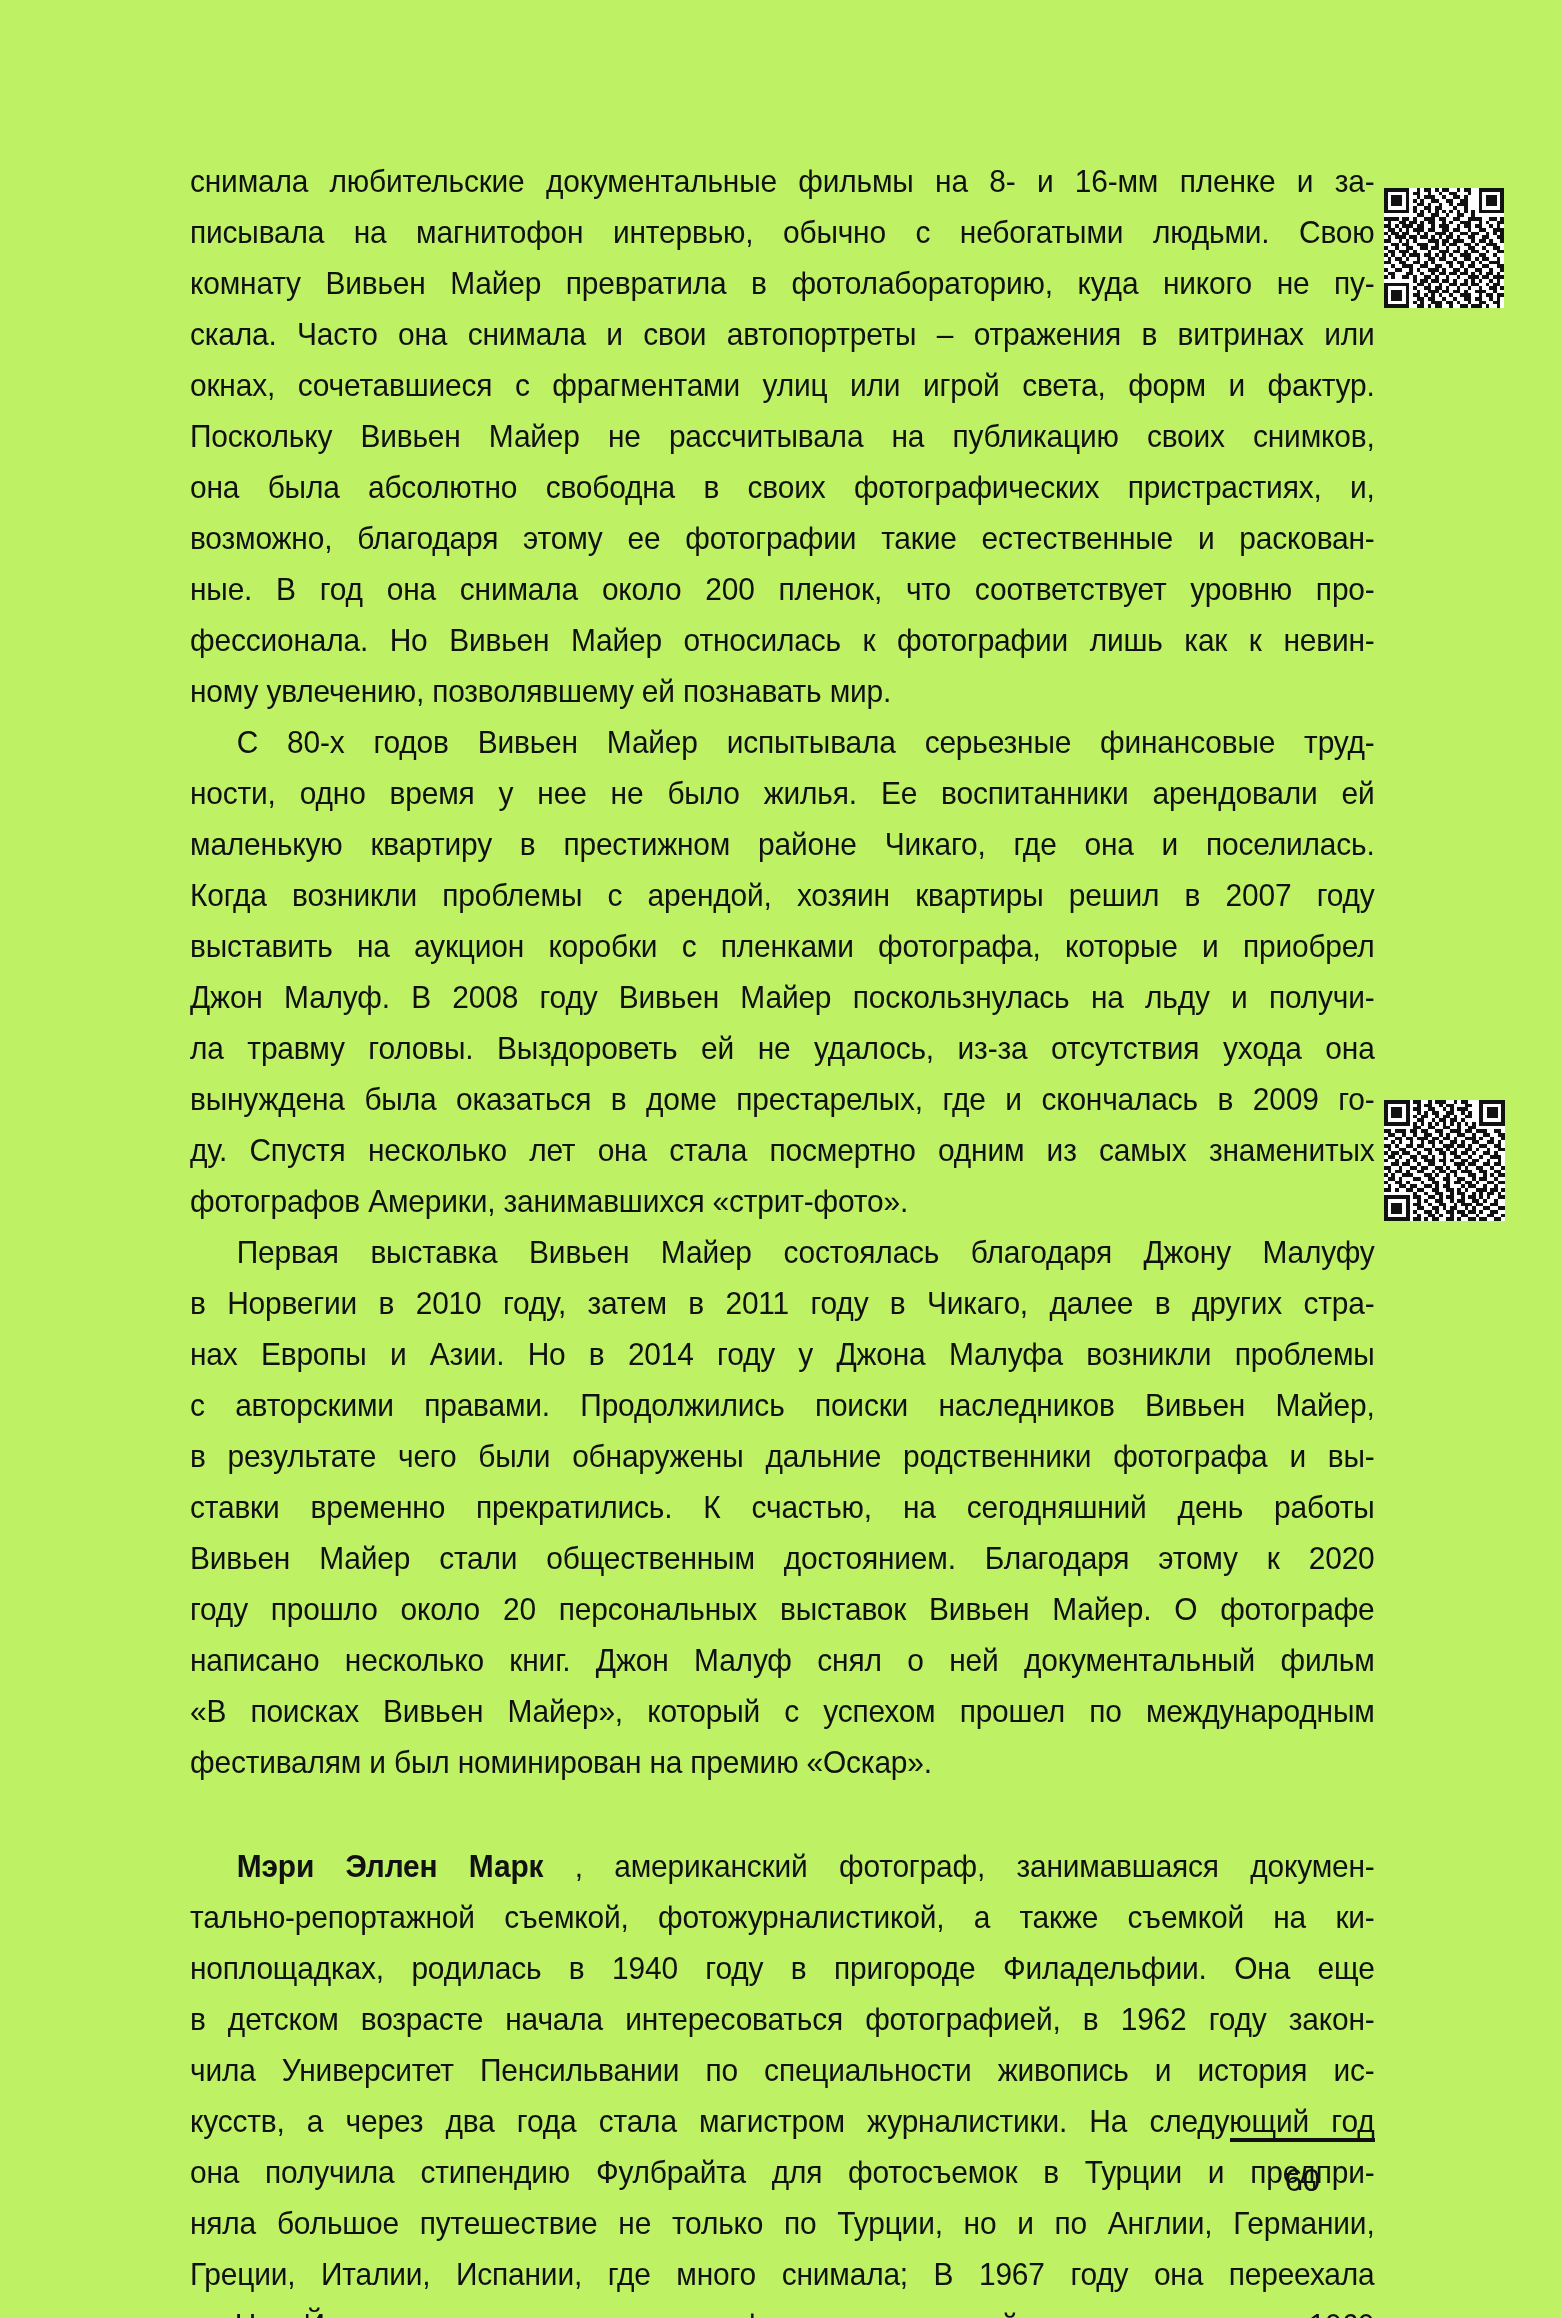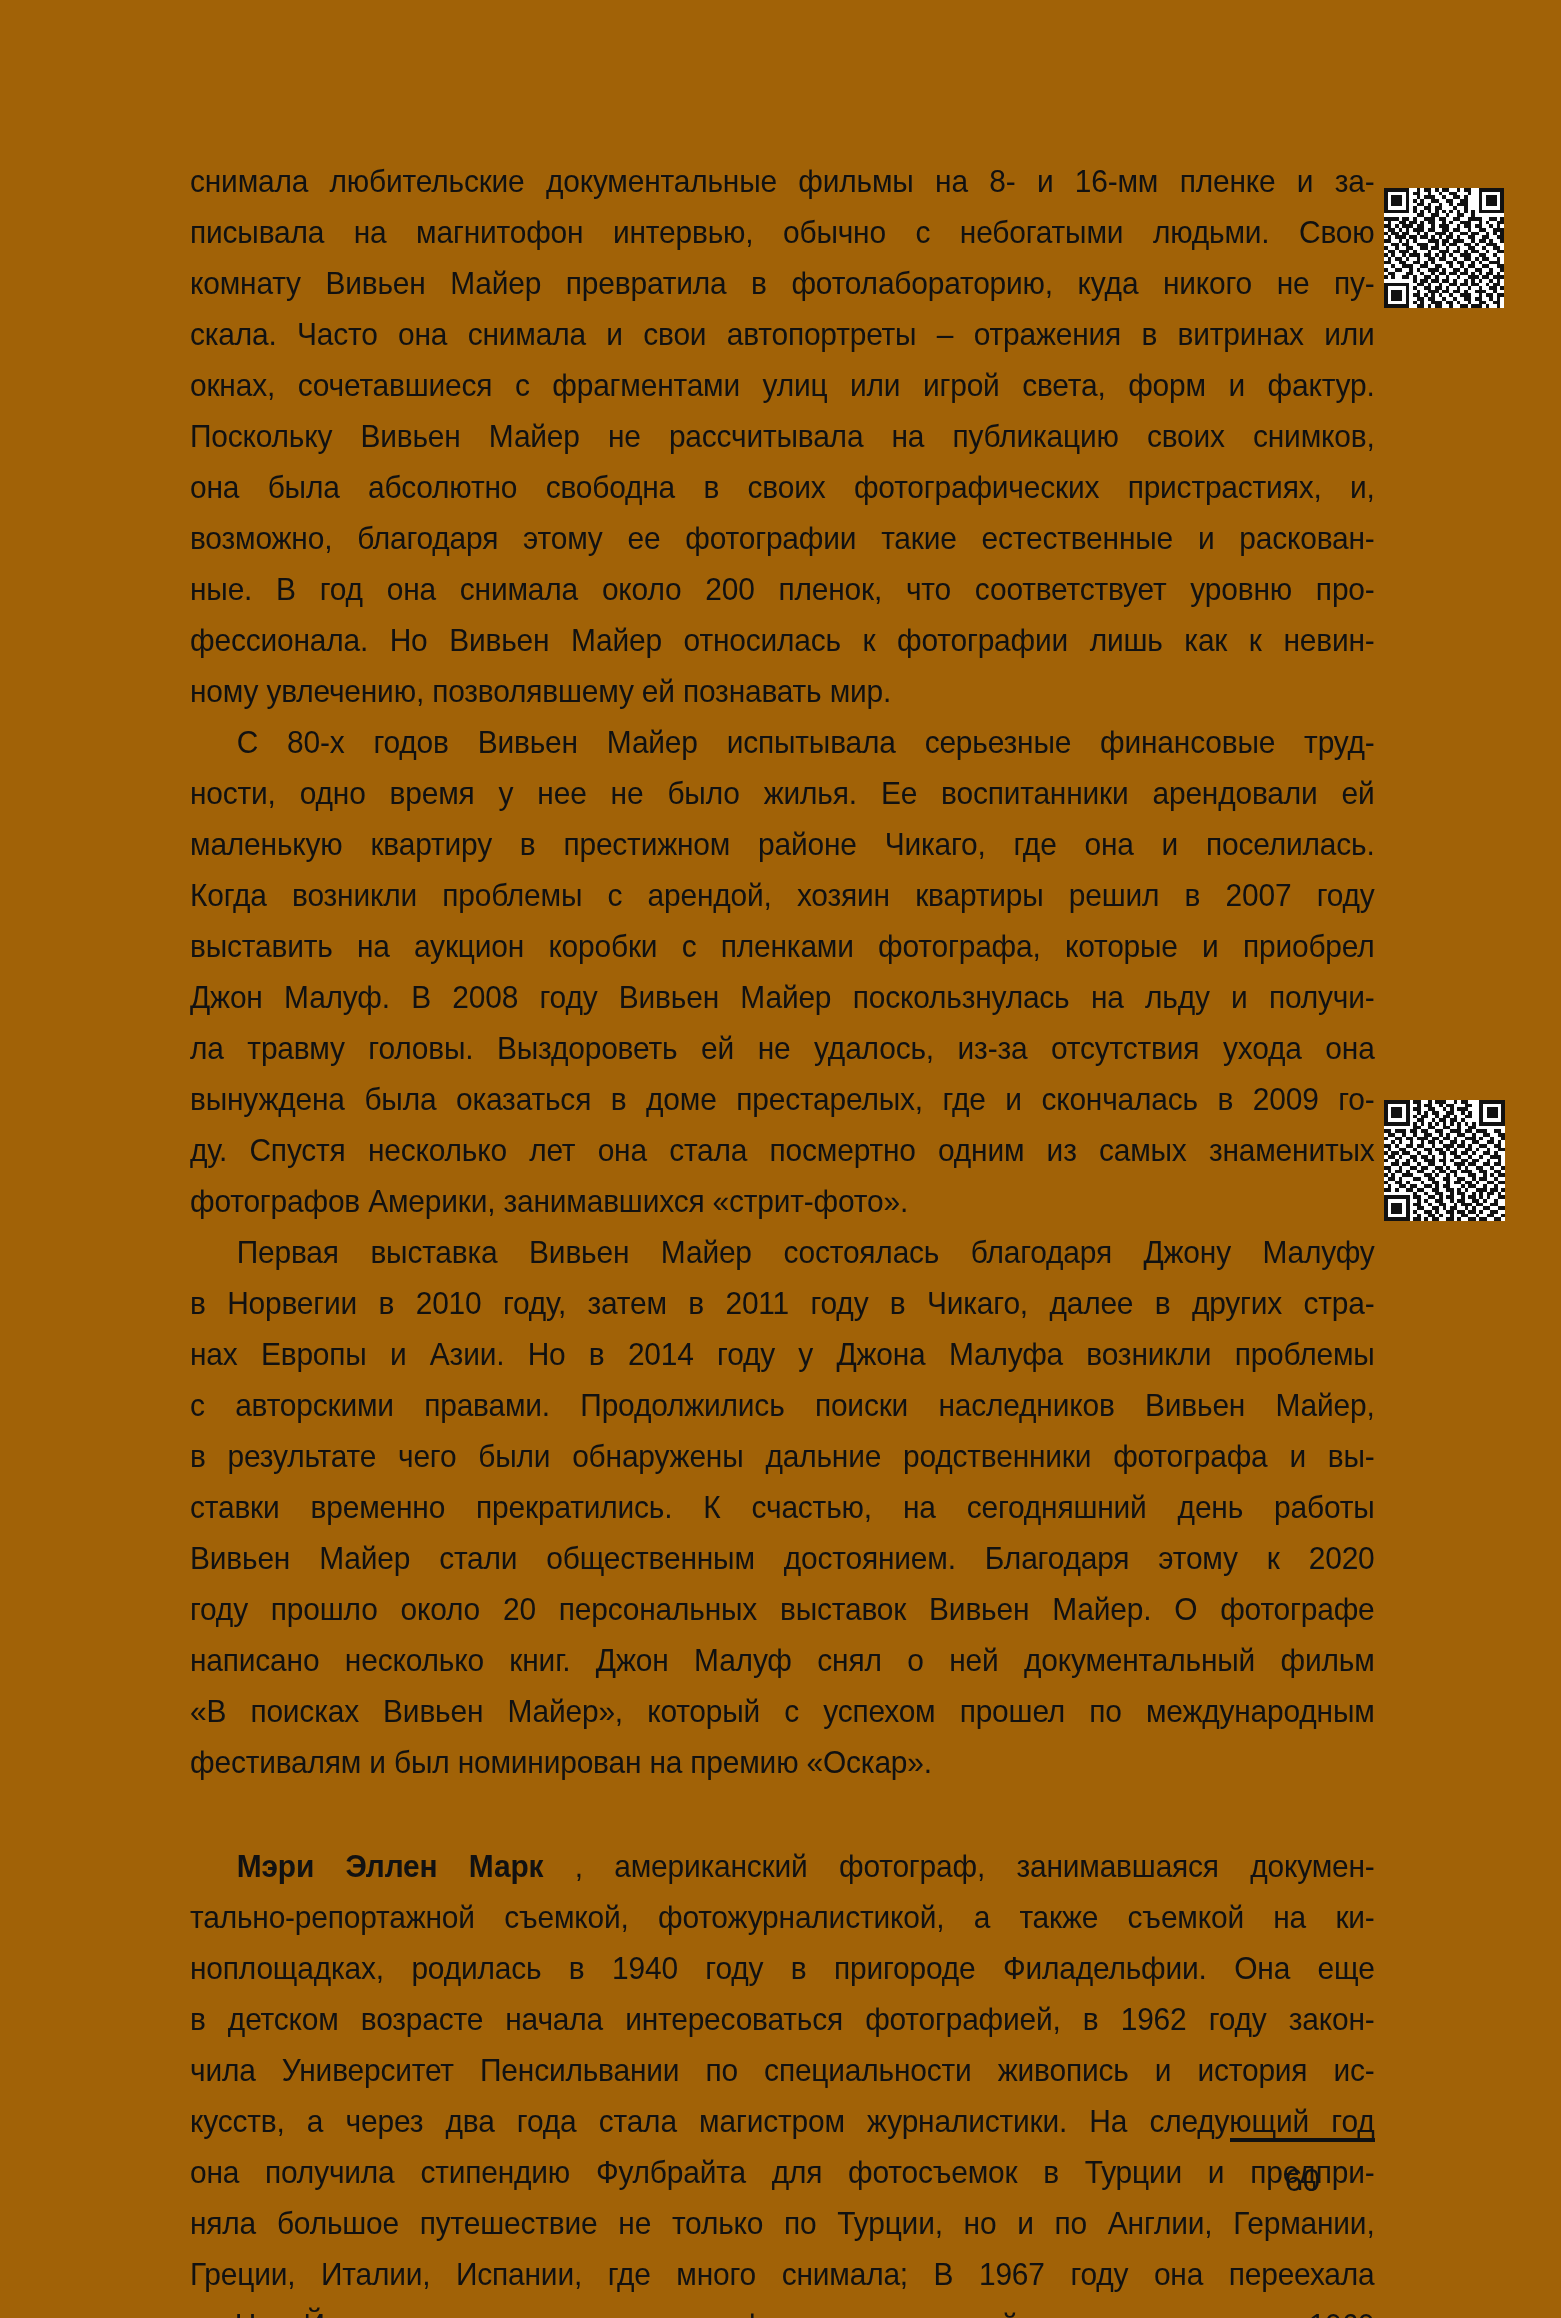--- a/index.html
+++ b/index.html
@@ -21,7 +21,7 @@
   #page {
     position: absolute;
     inset: 0;
-    background: #a16207;
+    background: #bef264;
   }
 
   

